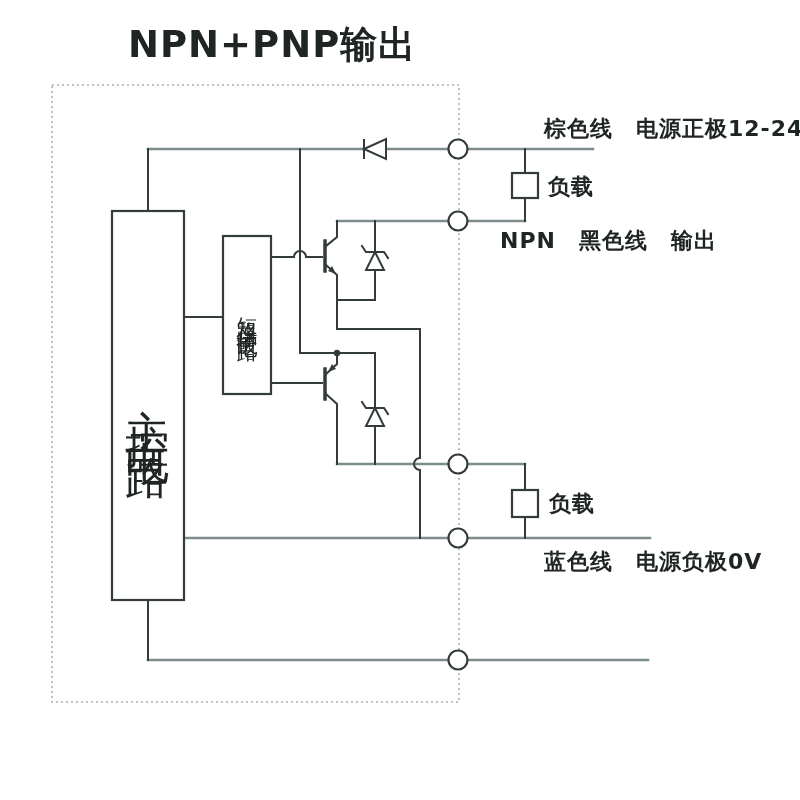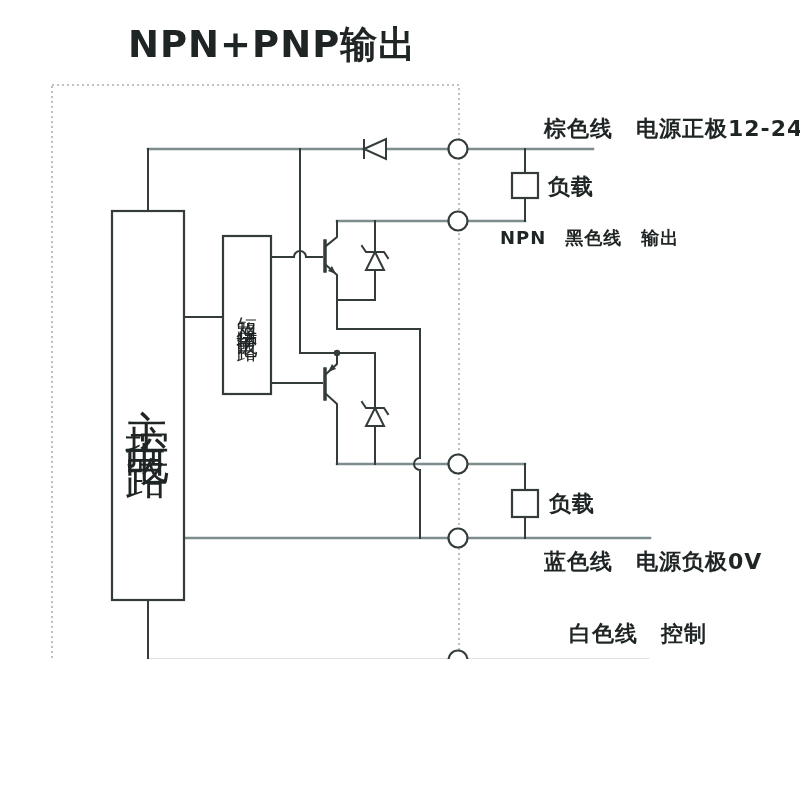--- a/index.html
+++ b/index.html
@@ -11,7 +11,7 @@
   }
   html,body{margin:0;padding:0;background:#fff;}
   #canvas{
-    position:relative;width:800px;height:659px;background:var(--bg);
+    position:relative;width:800px;height:800px;background:var(--bg);
     font-family:"DejaVu Sans","Liberation Sans",sans-serif;color:var(--ink);
     overflow:hidden;
   }

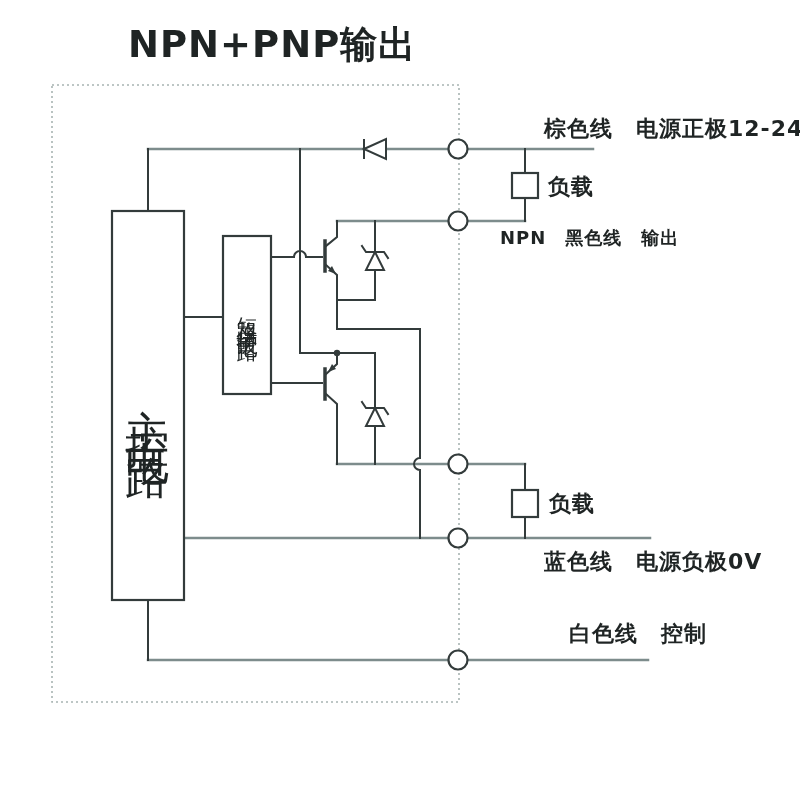--- a/index.html
+++ b/index.html
@@ -117,7 +117,7 @@
 
   <div class="lbl wirelabel" style="left:548px;top:172px;">负载</div>
 
-  <div class="lbl wirelabel" style="left:500px;top:226px;font-size:18px;">NPN　黑色线　输出</div>
+  <div class="lbl wirelabel" style="left:500px;top:226px;font-size:22px;">NPN　黑色线　输出</div>
 
 
   <div class="lbl wirelabel" style="left:549px;top:489px;">负载</div>

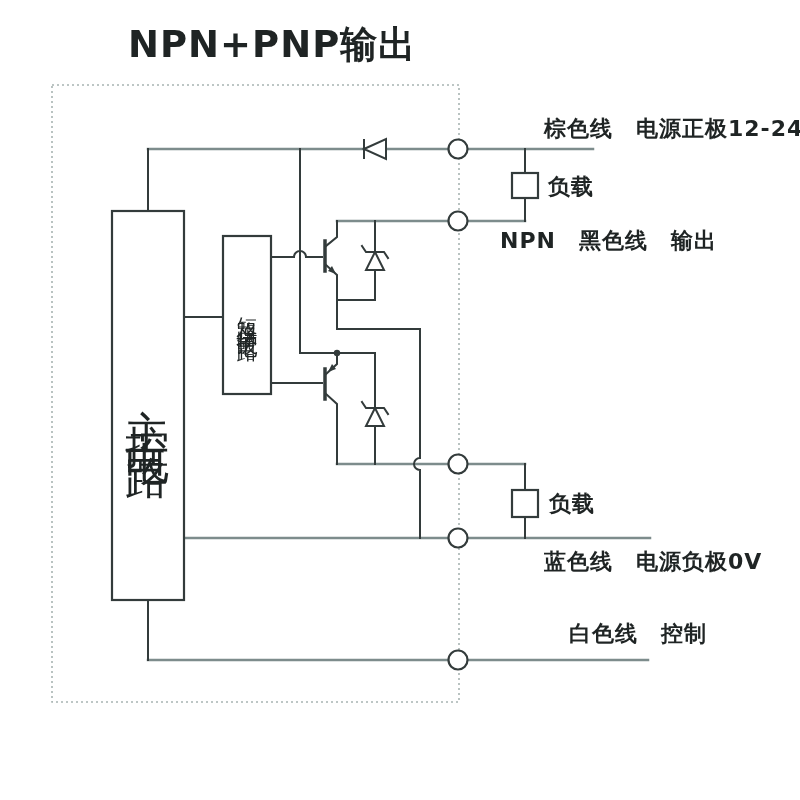--- a/index.html
+++ b/index.html
@@ -124,7 +124,6 @@
 
   <div class="lbl wirelabel" style="left:544px;top:547px;">蓝色线　电源负极0V</div>
 
-  <div class="lbl wirelabel" style="left:569px;top:619px;">白色线　控制</div>
 
 </div>
 

